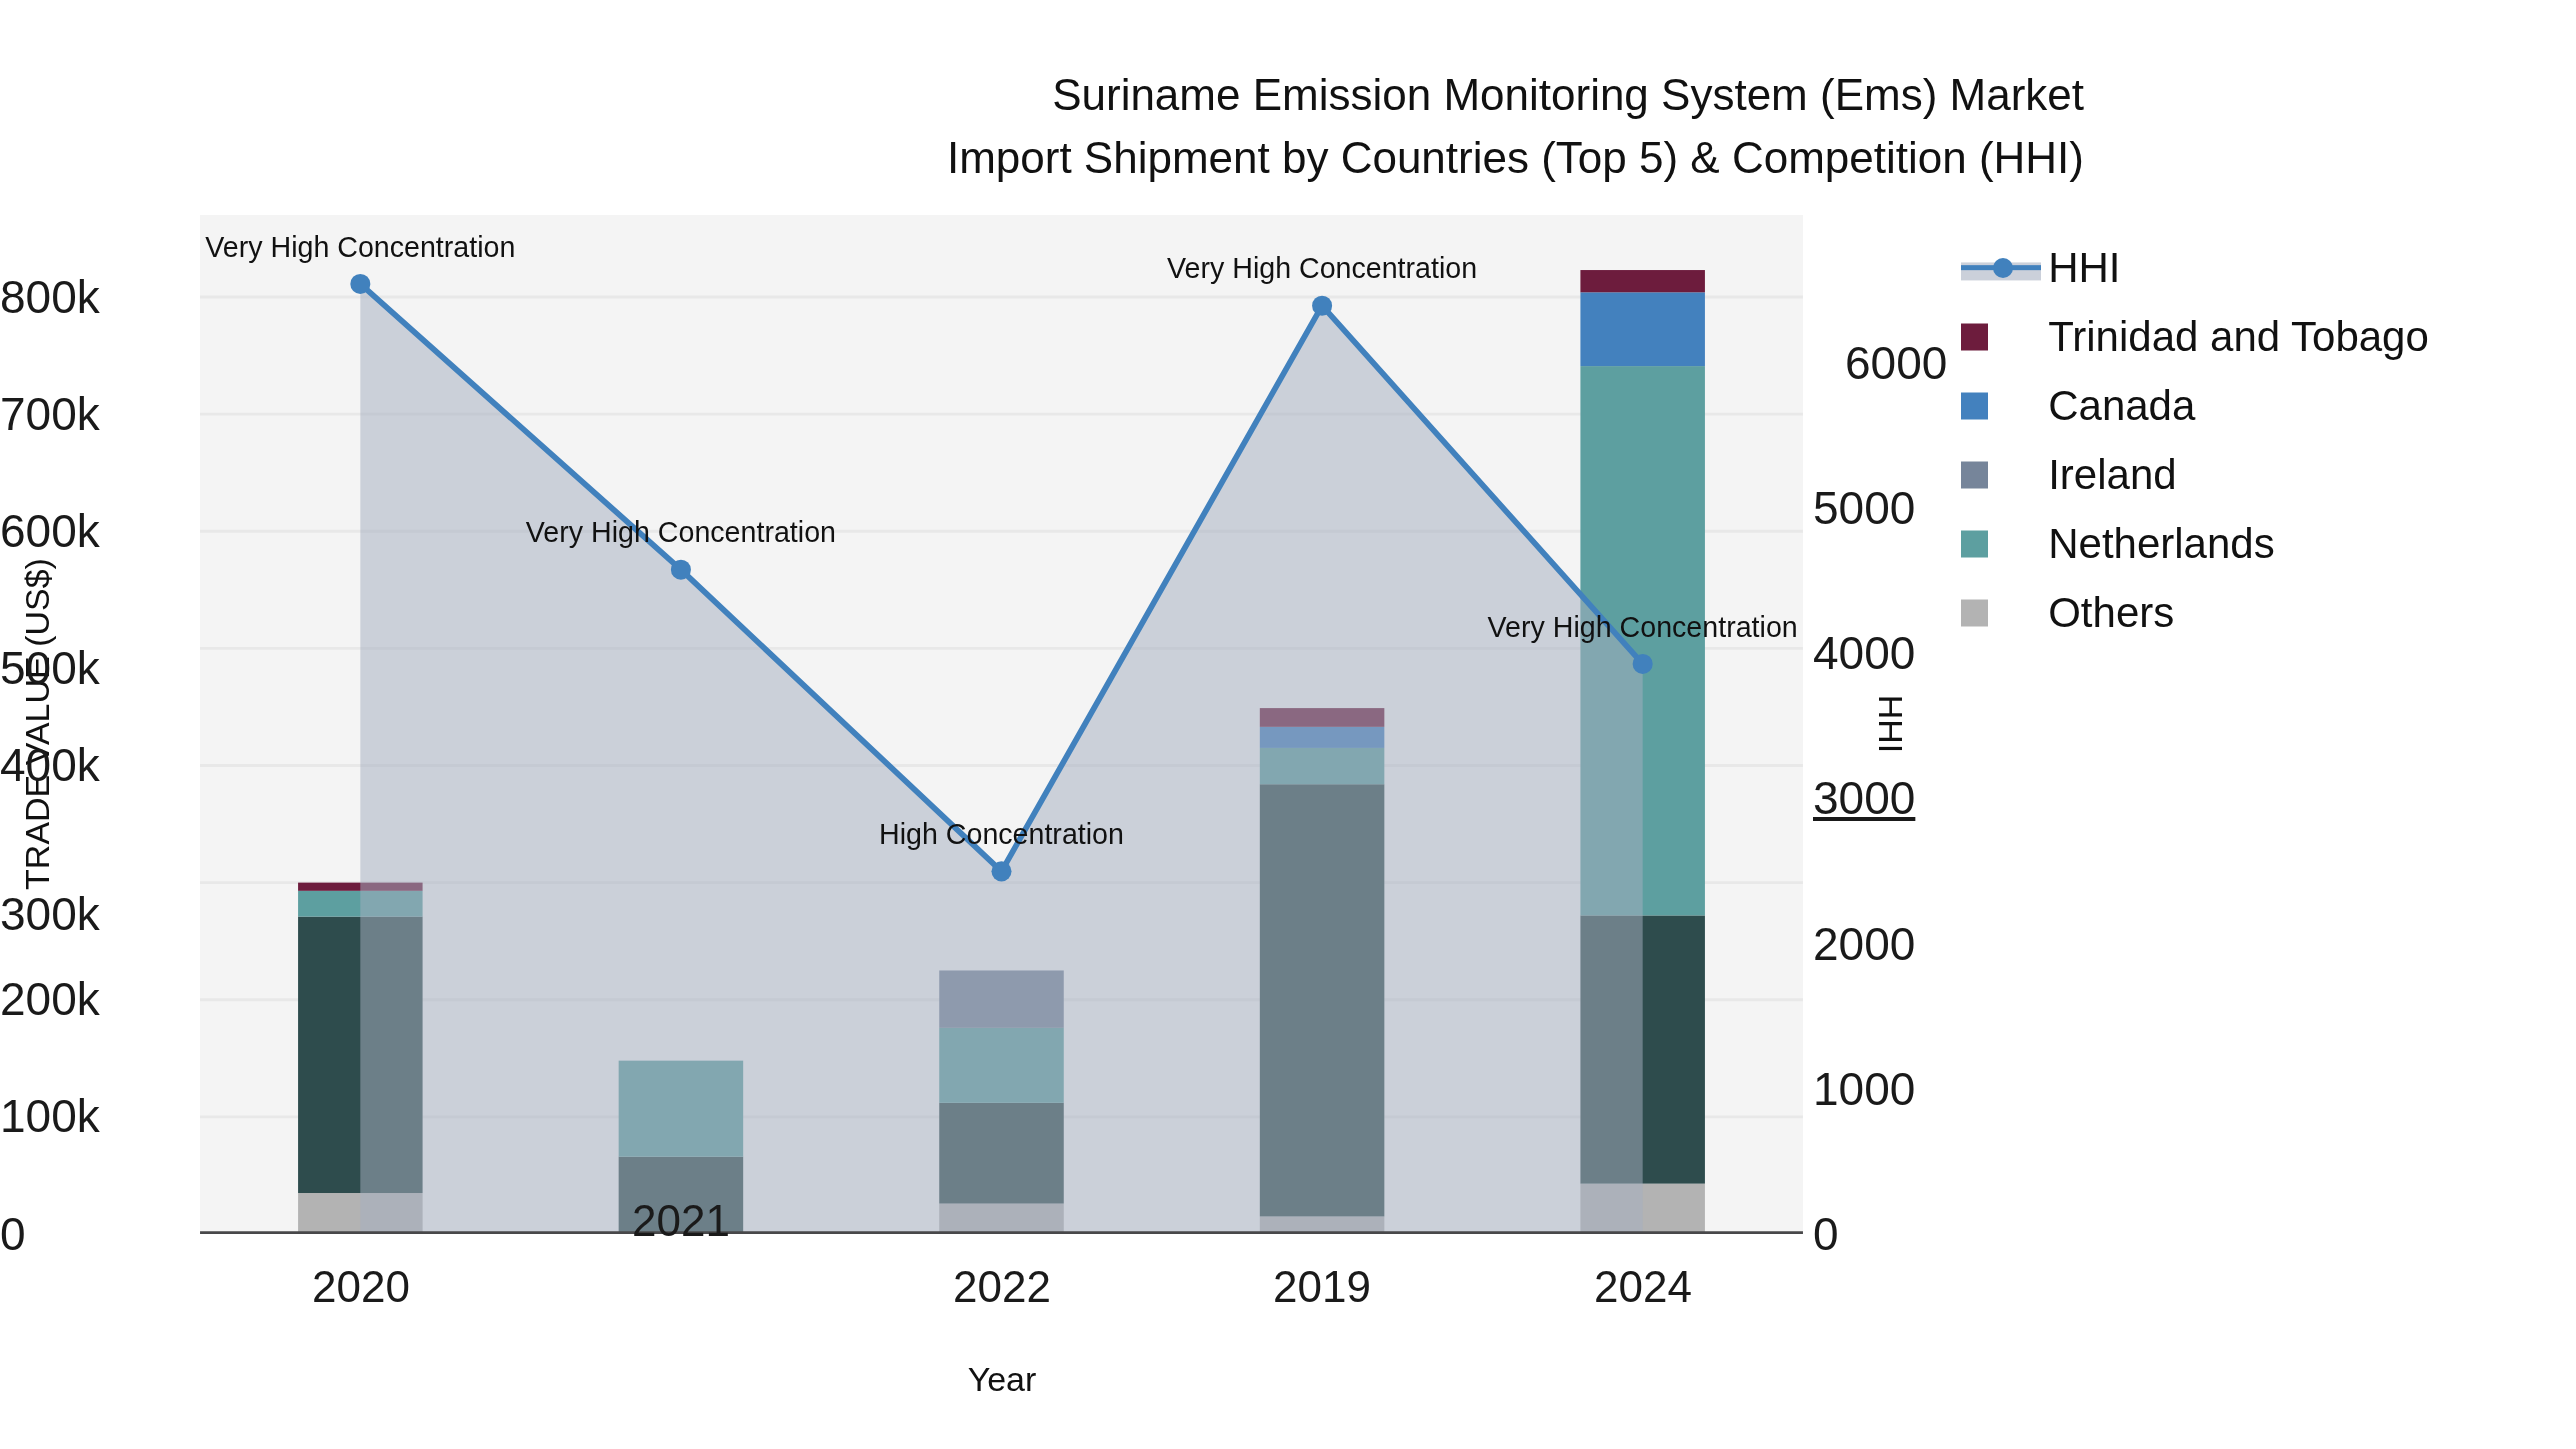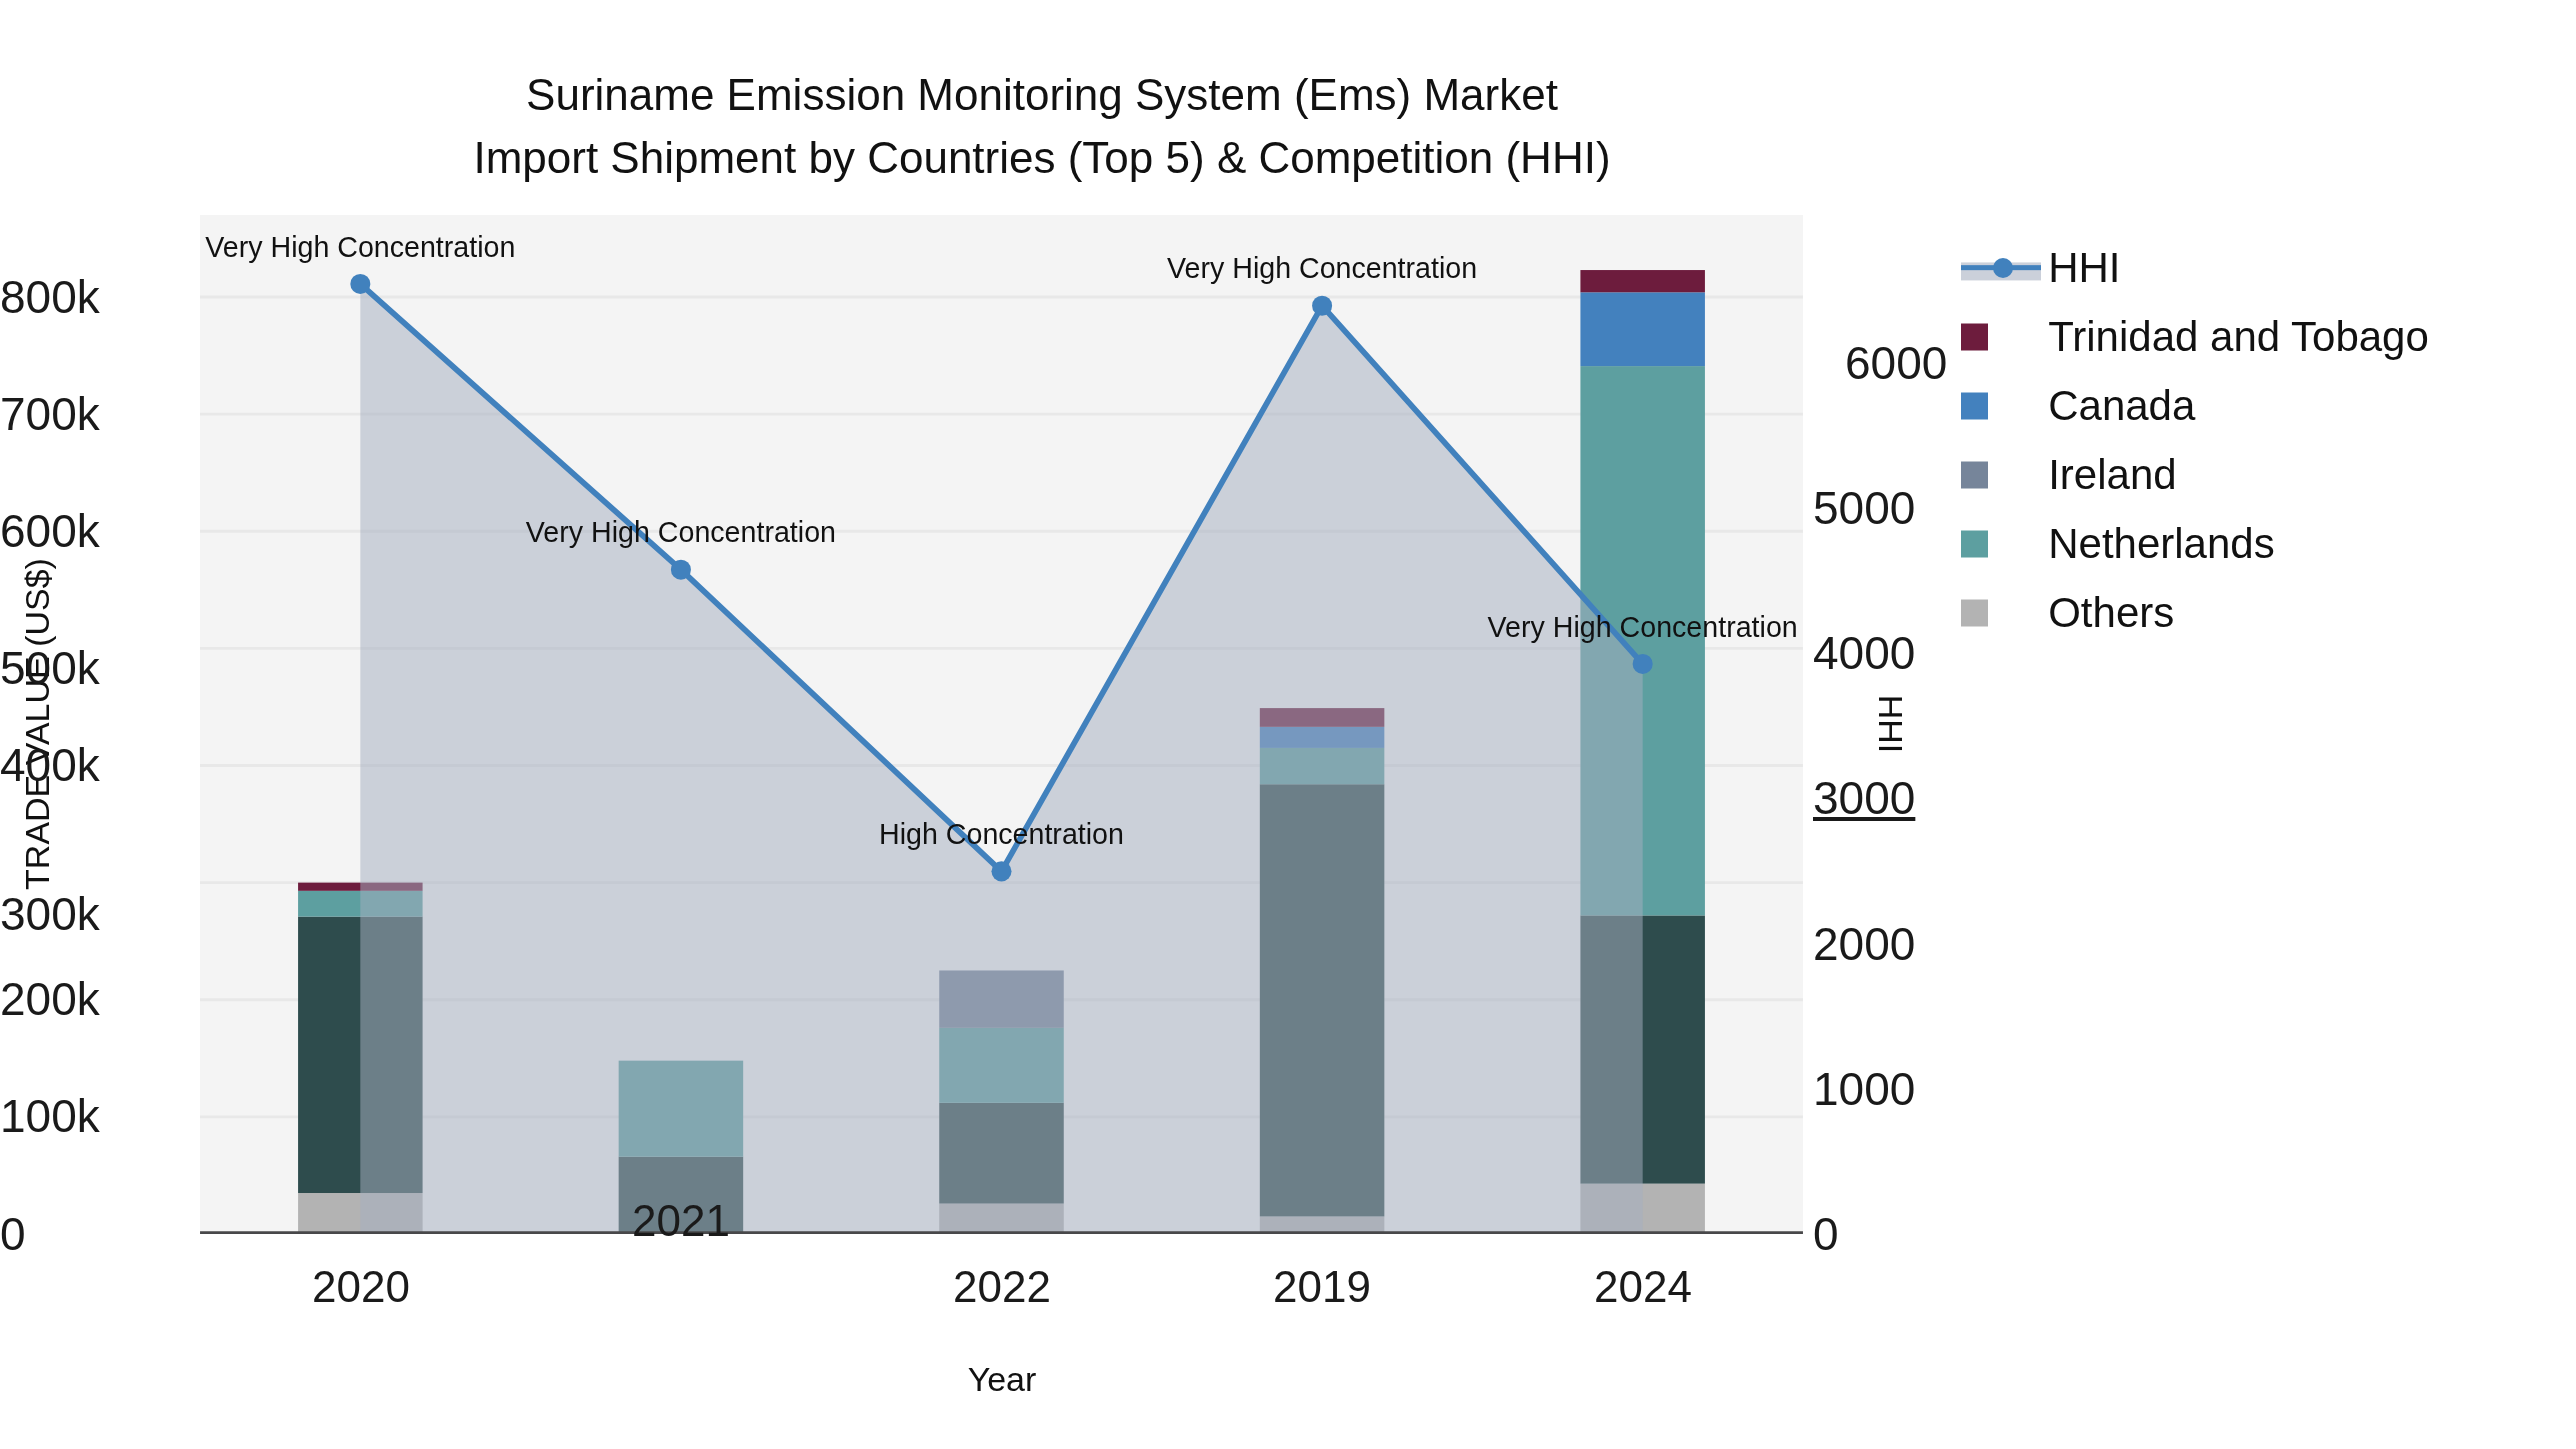--- a/index.html
+++ b/index.html
@@ -9,7 +9,7 @@
     -webkit-font-smoothing:antialiased;
   }
   .figure{position:absolute;inset:0;}
-  .title-block{position:absolute;left:0;top:63px;width:2084px;text-align:center;}
+  .title-block{position:absolute;left:0;top:63px;width:2084px;text-align:right;}
   .title-line{font-size:44px;line-height:63px;color:#111;}
   .plot-wrap{position:absolute;left:200px;top:215px;width:1603px;height:1019px;}
   .plot-wrap svg{position:absolute;left:0;top:0;display:block;}

